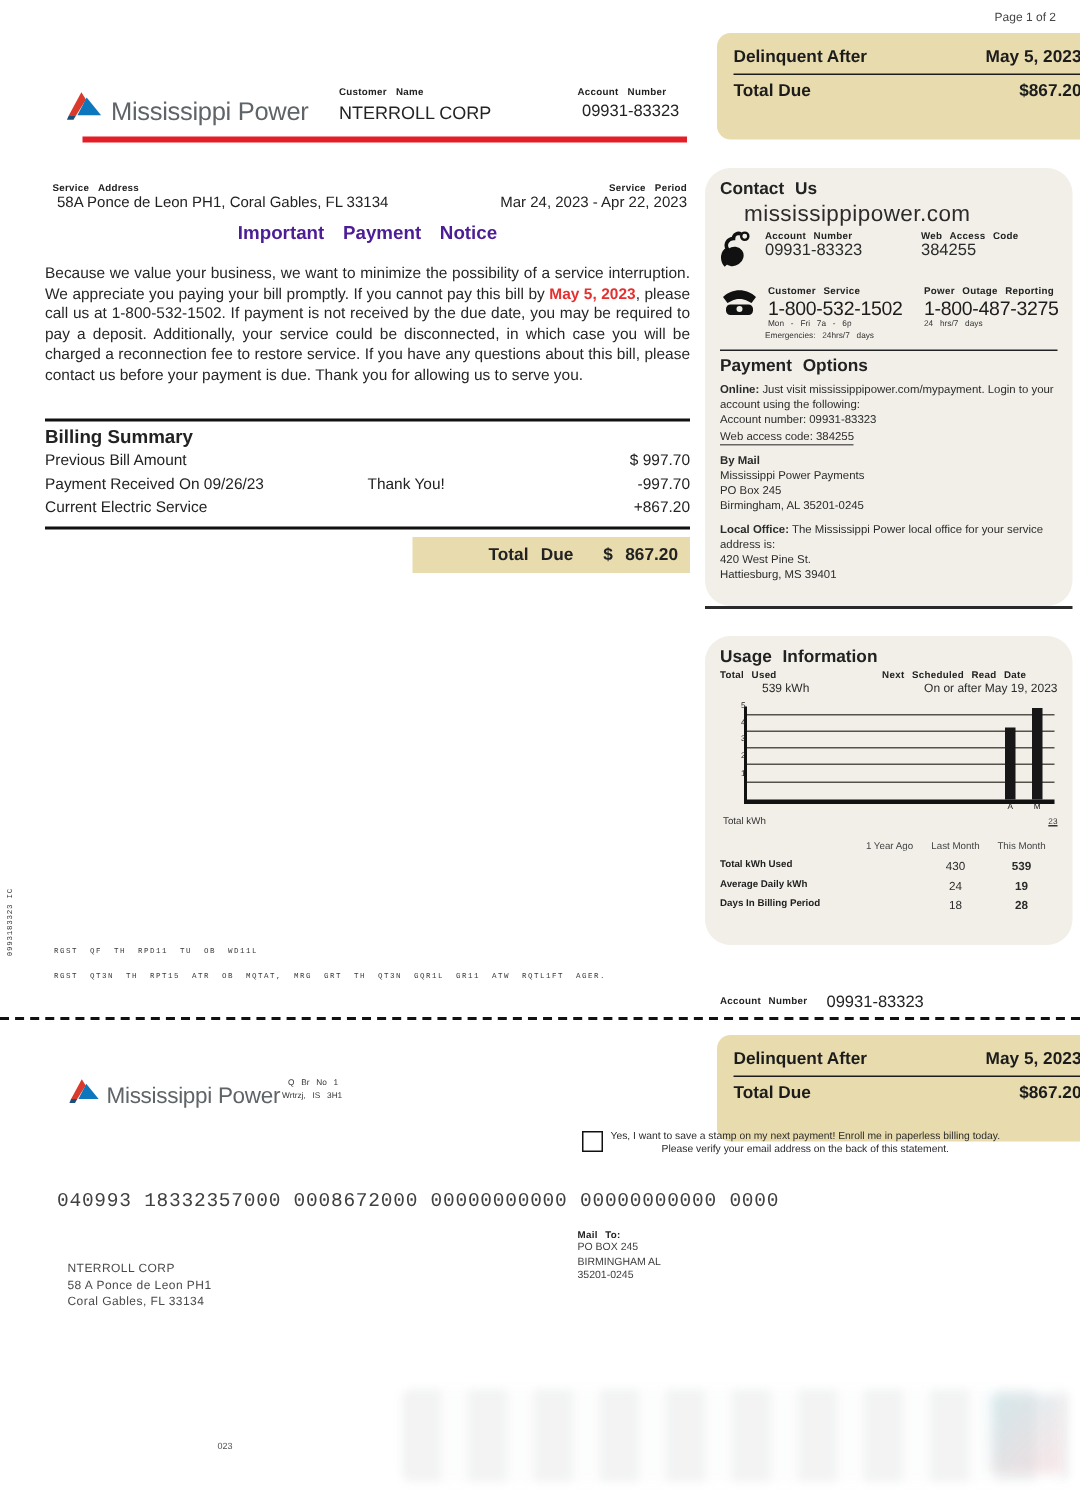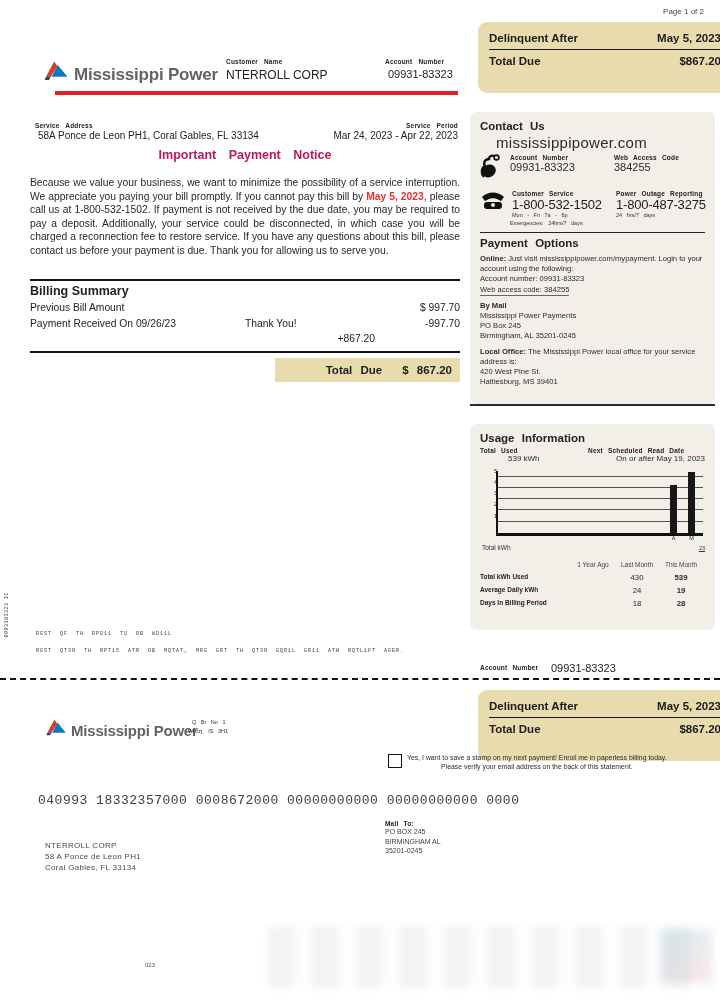--- a/index.html
+++ b/index.html
@@ -12,7 +12,7 @@
   .due-row{display:flex;justify-content:space-between;align-items:baseline;font-size:11.5px;font-weight:bold;color:#1c1c1c;padding:3px 0;}
   .due-div{border-top:1.6px solid #1c1c1c;margin:2px 0;}
   
-  .brand-text{font-size:17px;color:#5f6468;font-weight:700;letter-spacing:-.2px;}
+  .brand-text{font-size:17px;color:#5f6468;font-weight:400;letter-spacing:-.2px;}
   .redrule{left:55px;top:91px;width:403px;height:4px;background:#e41e26;}
   
   .notice-title{color:#be185d;font-weight:bold;font-size:12.5px;word-spacing:9px;}

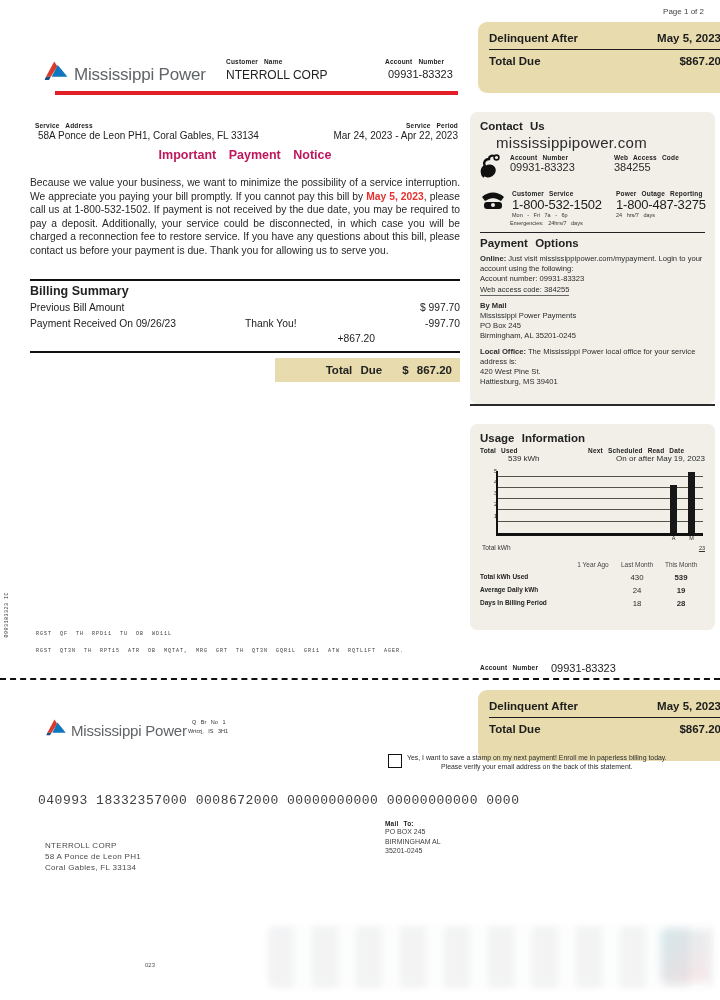--- a/index.html
+++ b/index.html
@@ -27,7 +27,7 @@
   .bs-total{margin-left:245px;width:185px;background:#e8dcae;margin-top:5px;padding:6px 8px 6px 0;box-sizing:border-box;
             display:flex;justify-content:flex-end;gap:20px;font-weight:bold;font-size:11.5px;word-spacing:5px;}
   
-  .panel{left:470px;width:245px;background:#f1efe8;border-radius:7px;padding:8px 10px;box-sizing:border-box;}
+  .panel{left:470px;width:245px;background:#f1efe8;border-radius:17px;padding:8px 10px;box-sizing:border-box;}
   .panel-title{font-size:11.5px;font-weight:bold;word-spacing:4px;}
   .website{font-size:15px;color:#2b2b2b;margin:2px 0 3px 16px;letter-spacing:.3px;}
   .icon-row{display:flex;align-items:flex-start;gap:6px;margin-top:2px;}

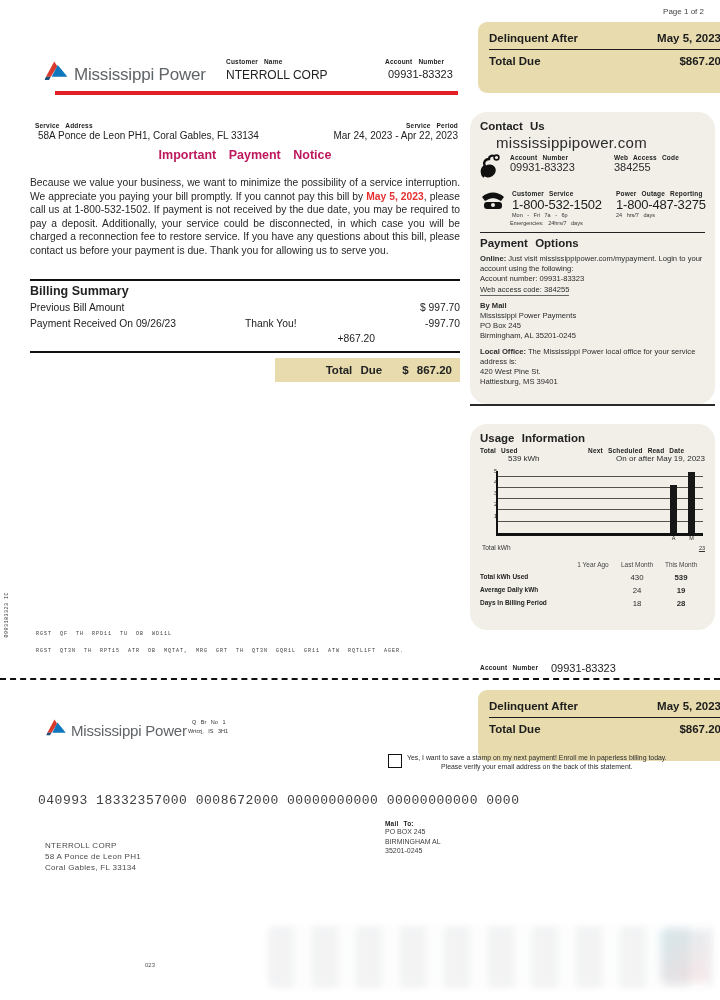--- a/index.html
+++ b/index.html
@@ -15,7 +15,7 @@
   .brand-text{font-size:17px;color:#5f6468;font-weight:400;letter-spacing:-.2px;}
   .redrule{left:55px;top:91px;width:403px;height:4px;background:#e41e26;}
   
-  .notice-title{color:#be185d;font-weight:bold;font-size:12.5px;word-spacing:9px;}
+  .notice-title{color:#4c1d95;font-weight:bold;font-size:12.5px;word-spacing:9px;}
   .para{font-size:10.3px;line-height:13.6px;color:#272727;text-align:justify;}
   .para .due-date{color:#e43030;font-weight:bold;}
   

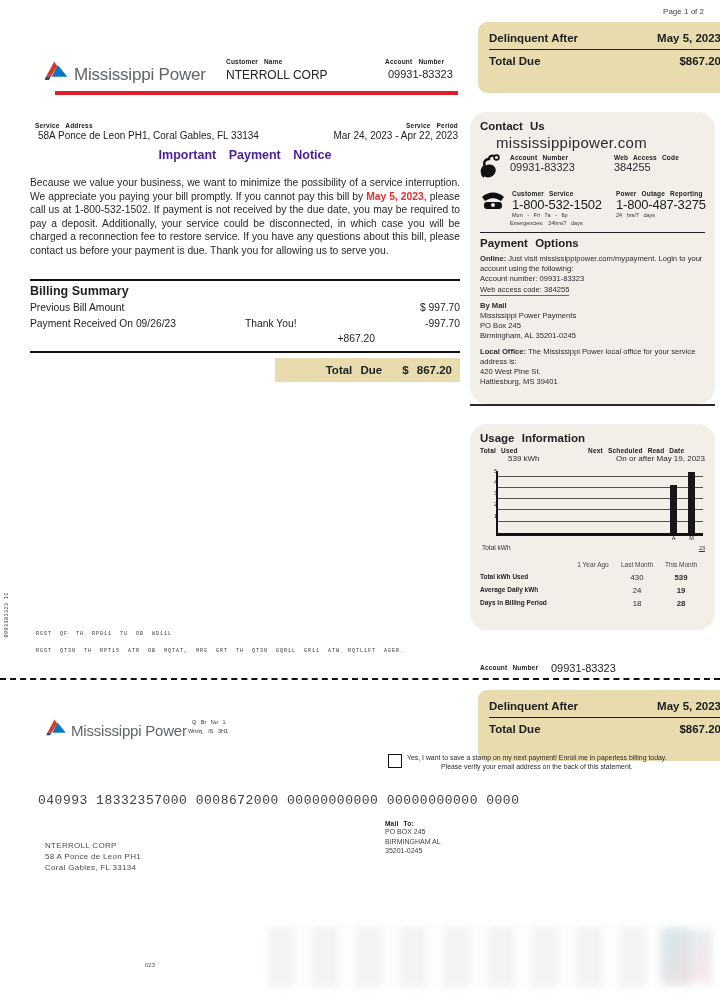--- a/index.html
+++ b/index.html
@@ -131,6 +131,7 @@
       <span class="amt">-997.70</span>
     </div>
     <div class="bs-row">
+      <span>Current Electric Service</span>
       <span></span>
       <span class="amt">+867.20</span>
     </div>

